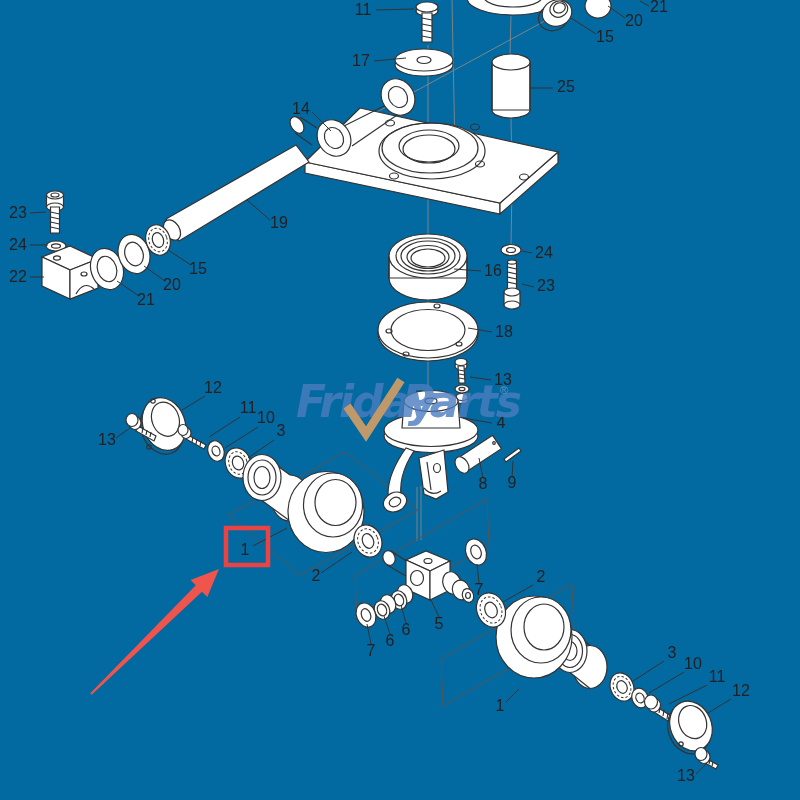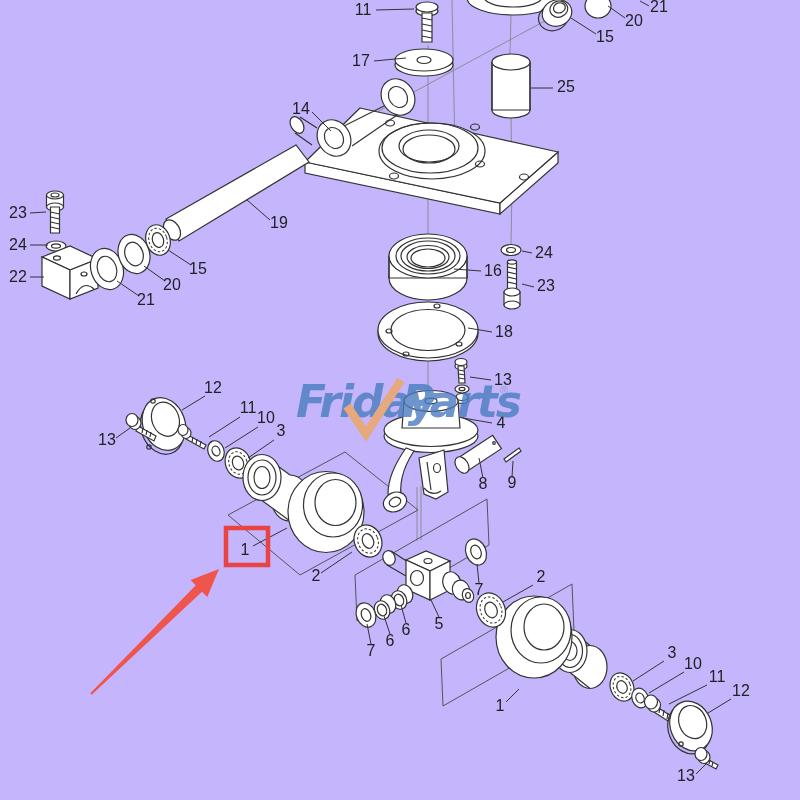--- a/index.html
+++ b/index.html
@@ -3,7 +3,7 @@
 <meta charset="utf-8">
 <style>
   html,body{margin:0;padding:0;background:#ffffff;}
-  .stage{position:relative;width:800px;height:800px;background:#c4b5fd;overflow:hidden;
+  .stage{position:relative;width:800px;height:800px;background:#0369a1;overflow:hidden;
          font-family:"Liberation Sans", sans-serif;}
   svg{display:block;}
   .callout{font-family:"Liberation Sans", sans-serif;font-size:16px;fill:#222;}

